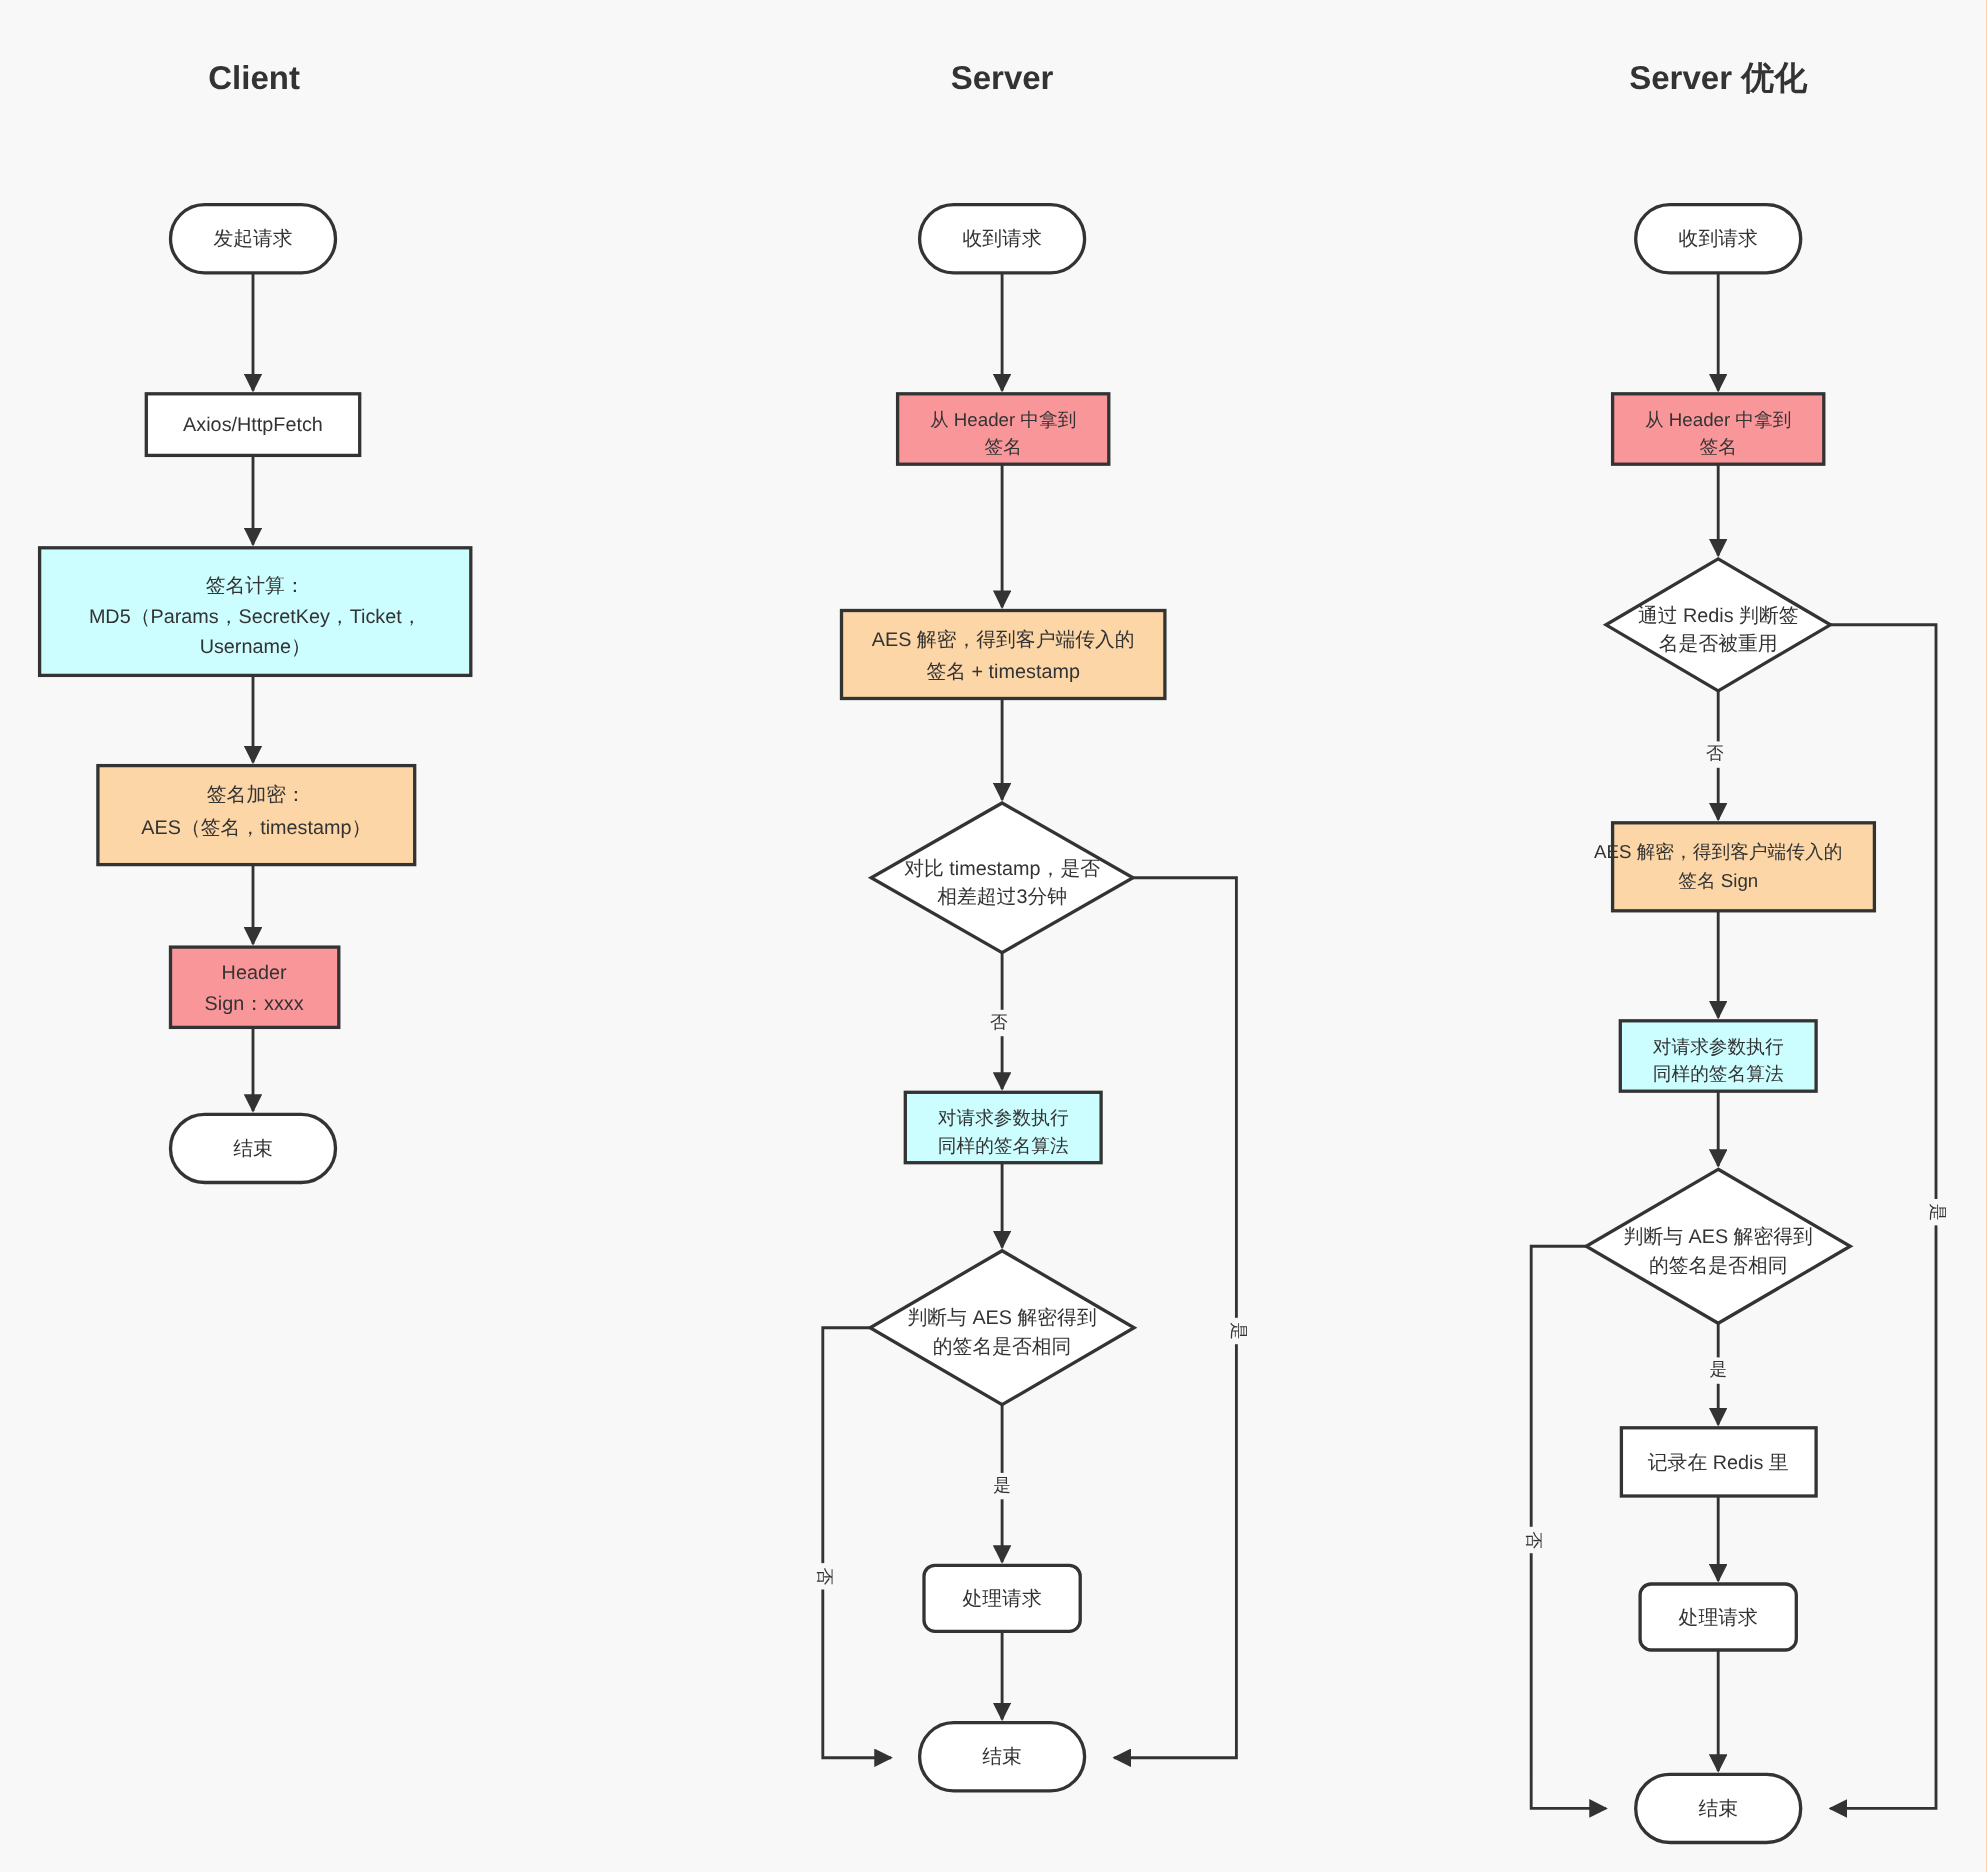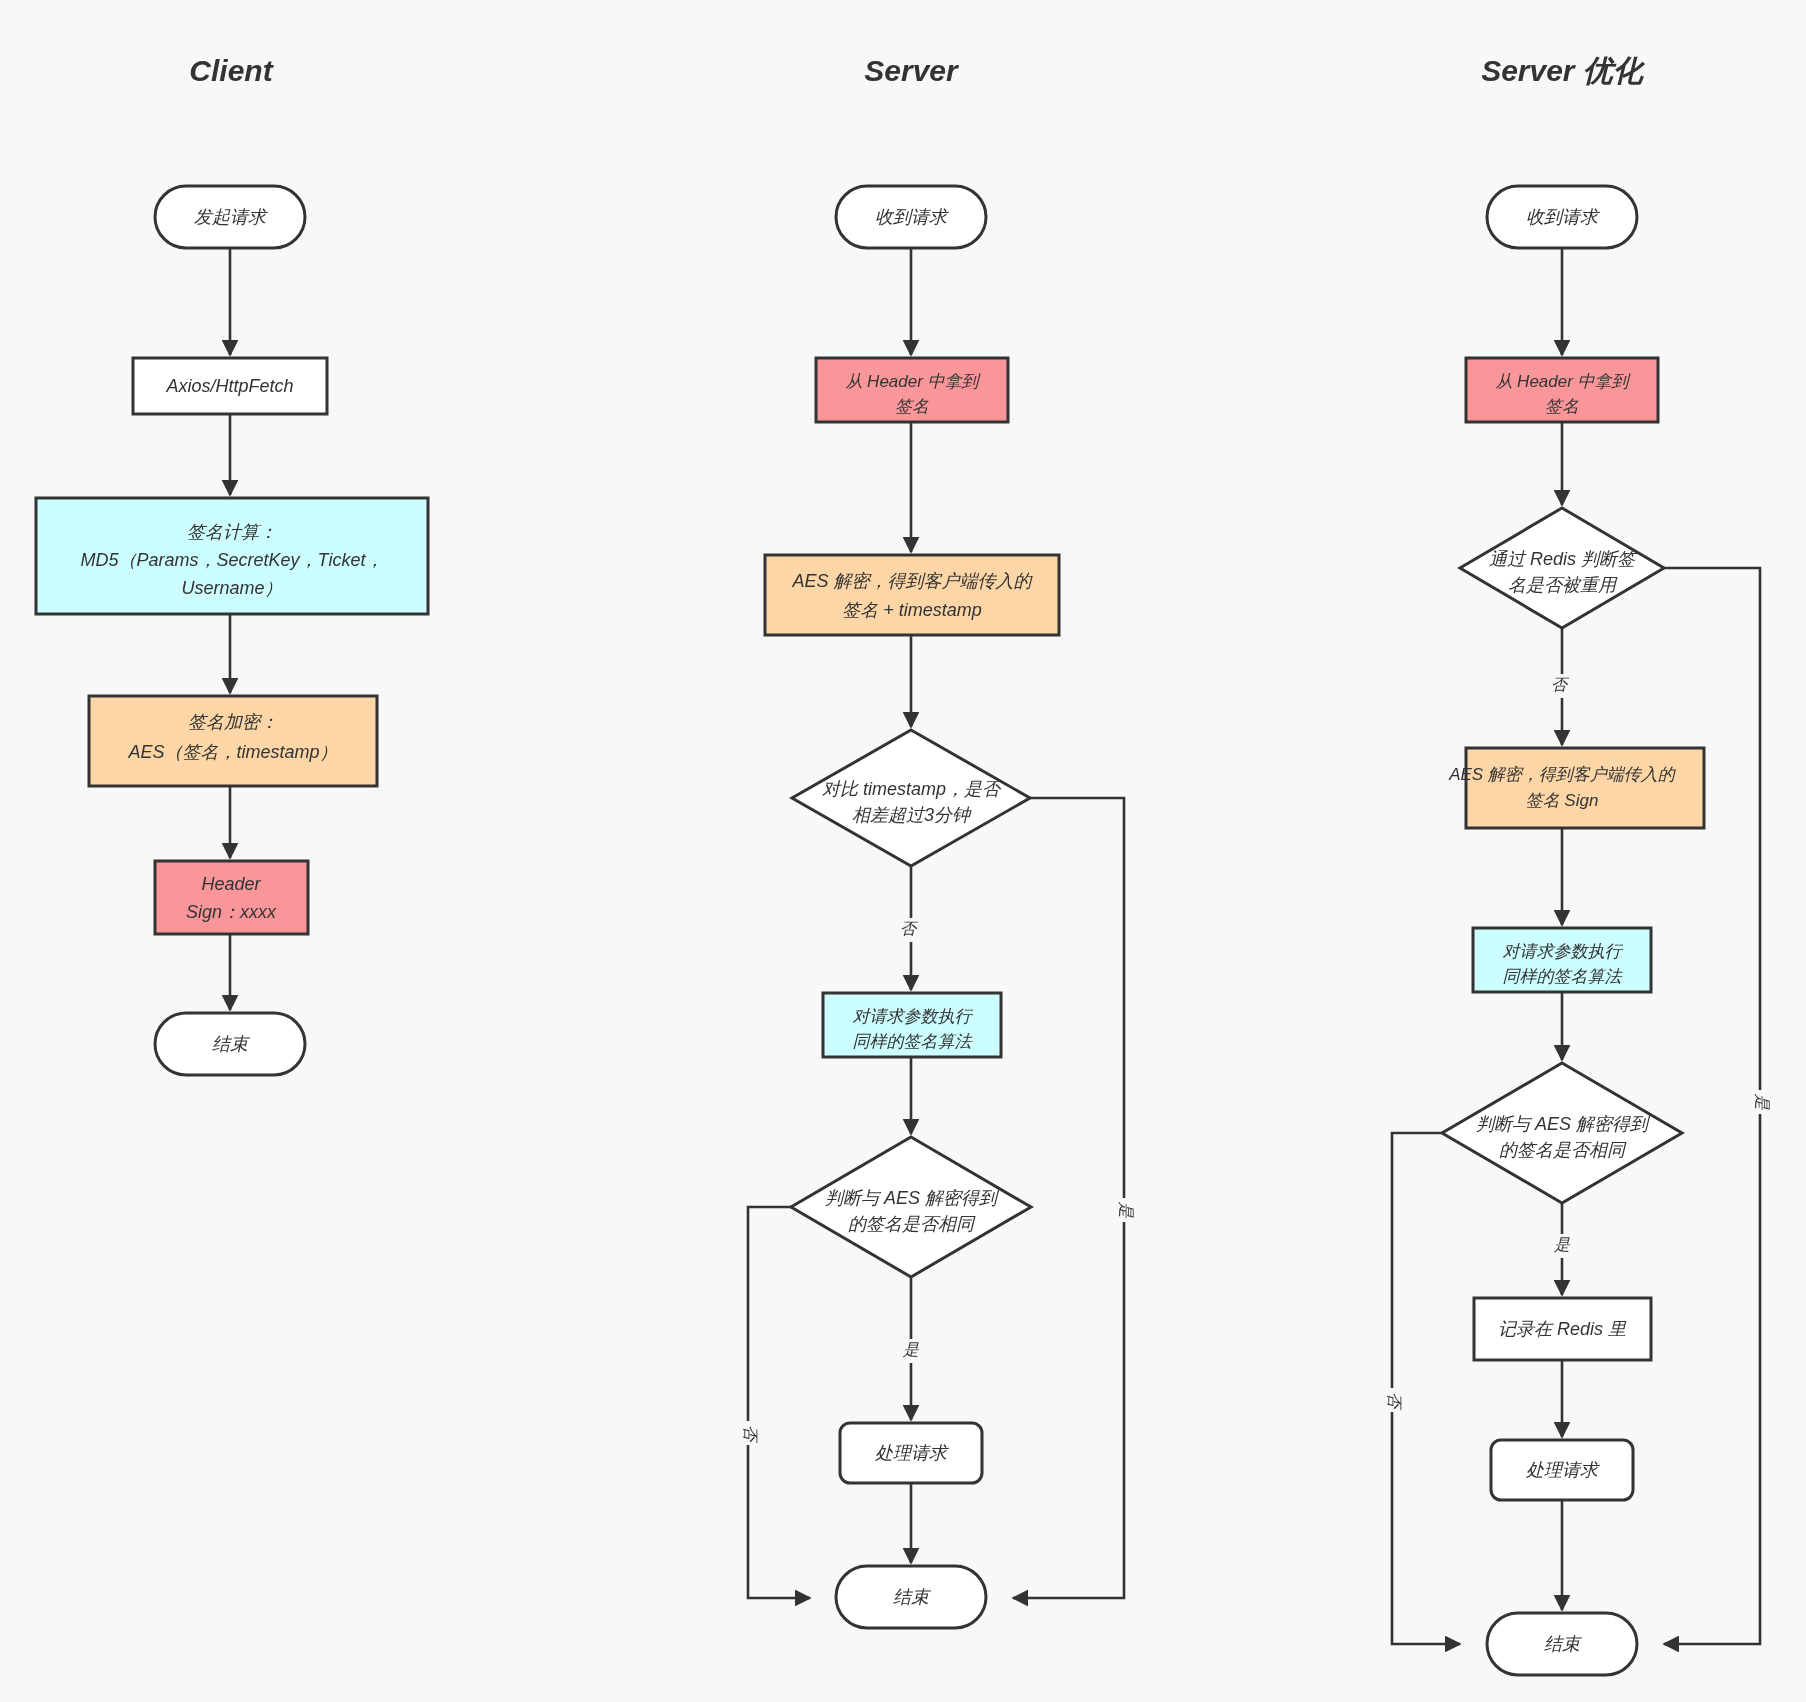--- a/index.html
+++ b/index.html
@@ -18,7 +18,6 @@
     width: 1806px;
     height: 1702px;
     background: #f97316;
-    font-style: italic;
   }
   svg#flow {
     display: block;

